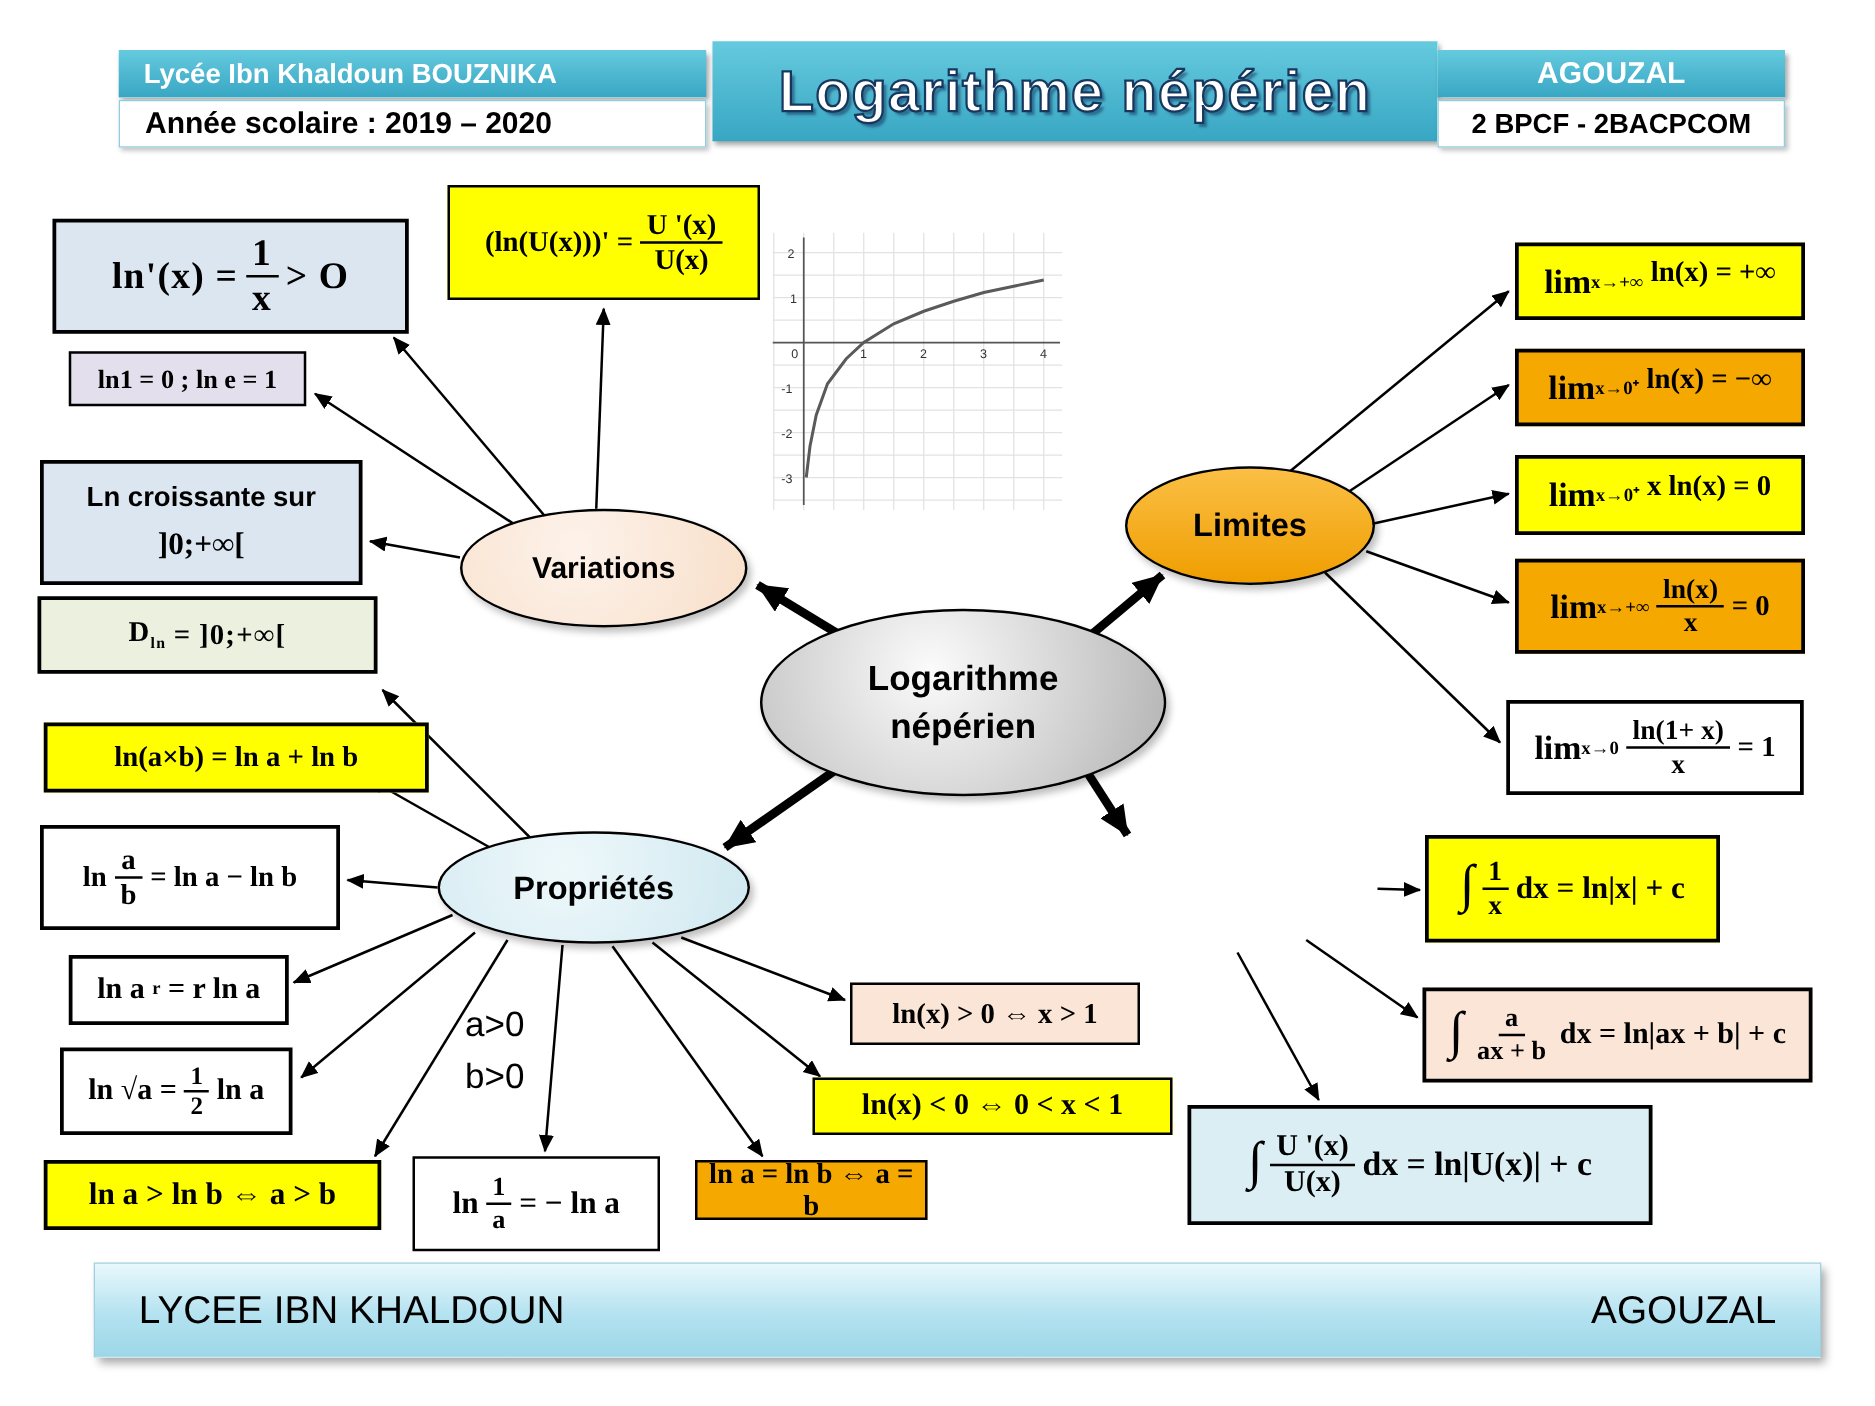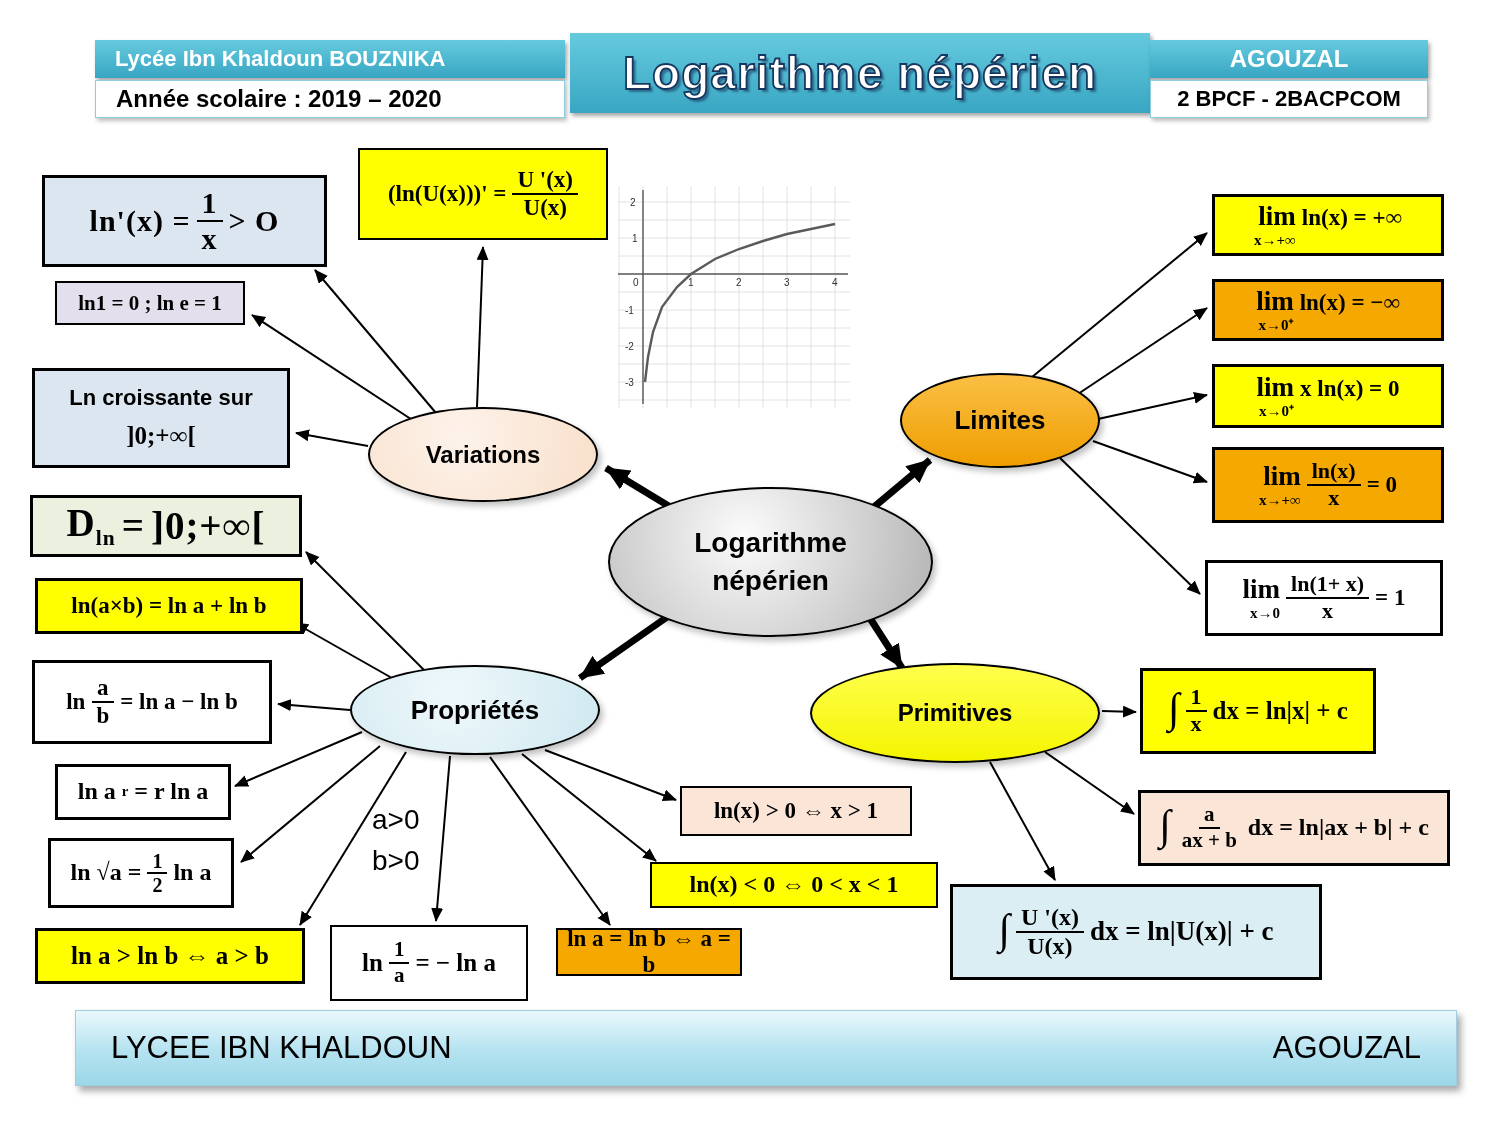--- a/index.html
+++ b/index.html
@@ -26,7 +26,7 @@
   .supr{font-size:0.62em;vertical-align:super}
   .subr{font-size:0.55em;vertical-align:sub}
 
-  .limgrp{display:inline-flex;flex-direction:column;align-items:flex-end;line-height:1}
+  .limgrp{display:inline-flex;flex-direction:row;align-items:center;line-height:1}
   .limword{font-size:27px}
   .limsub{font-size:15px;margin-top:3px}
   .lim-expr{font-size:23px;transform:translateY(-7px)}

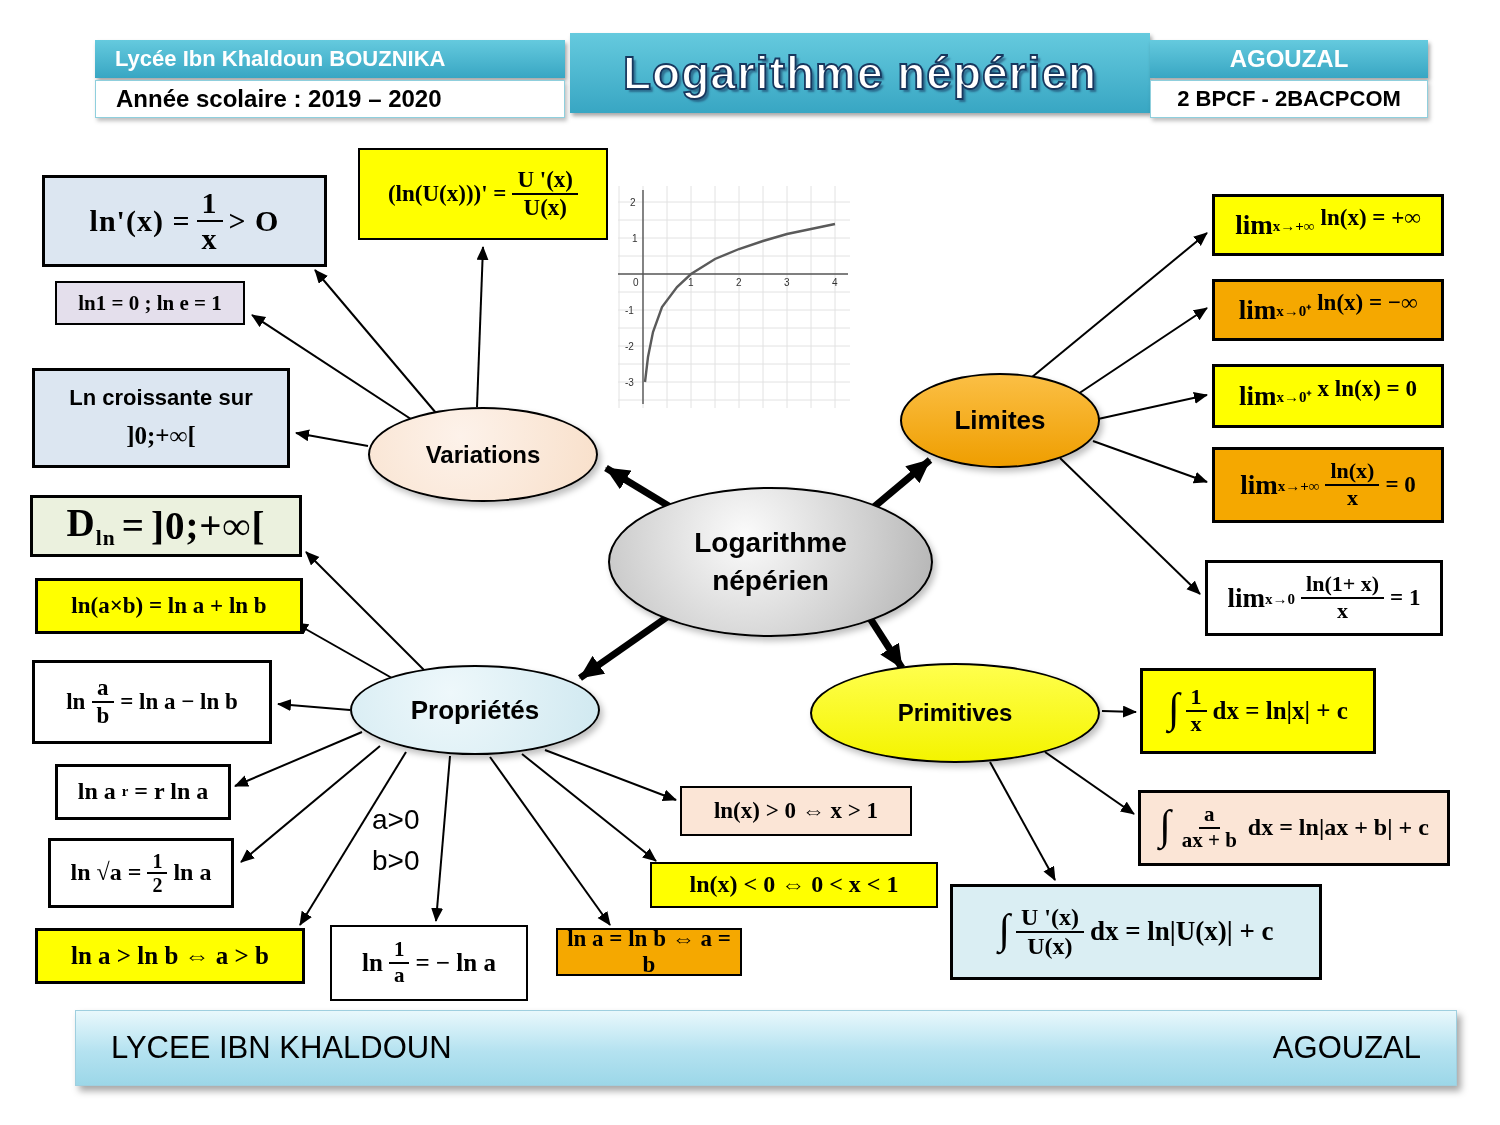--- a/index.html
+++ b/index.html
@@ -248,7 +248,7 @@
     <span style="font-size:23px">= 1</span>
   </div>
 
-  <div class="fbox green" style="left:30px;top:495px;width:272px;height:62px;font-size:39px;letter-spacing:1px">
+  <div class="fbox green" style="left:30px;top:477px;width:272px;height:62px;font-size:23px;letter-spacing:1px">
     <span><span>D</span><span class="subr">ln</span></span>
     <span>=</span>
     <span>]0;+∞[</span>

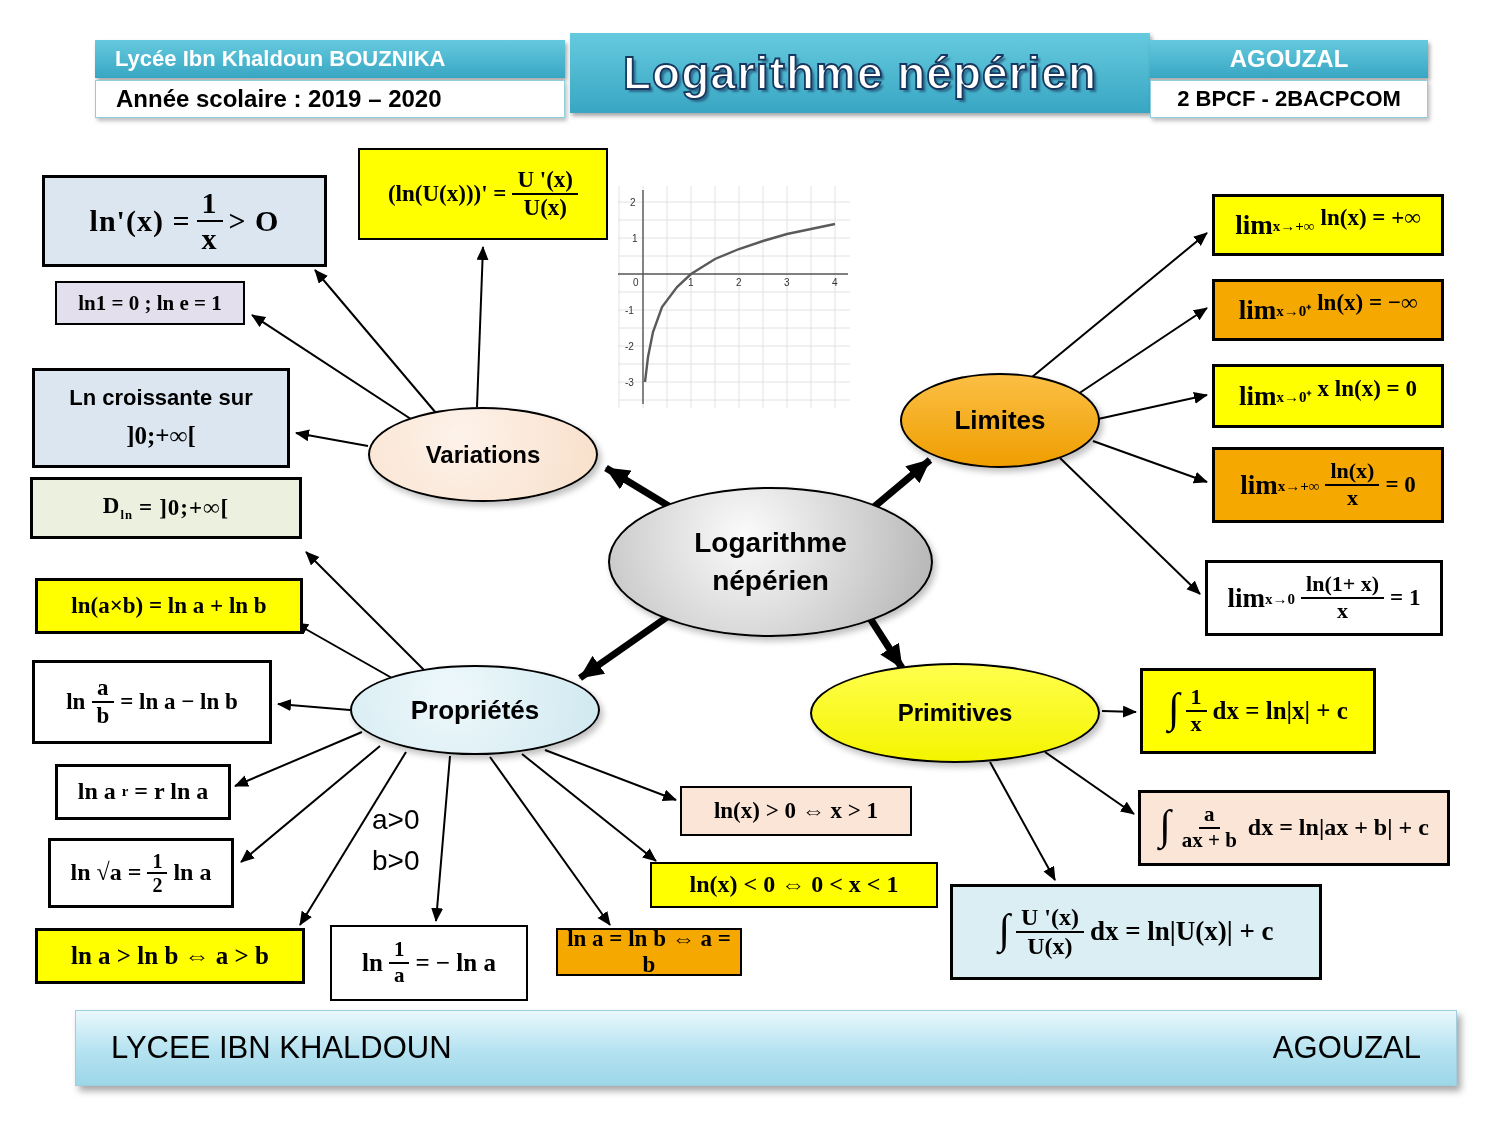--- a/index.html
+++ b/index.html
@@ -254,7 +254,7 @@
     <span>]0;+∞[</span>
   </div>
 
-  <div class="fbox yellow" style="left:35px;top:578px;width:268px;height:56px;font-size:23px">ln(a×b) = ln a + ln b</div>
+  <div class="fbox yellow" style="left:35px;top:578px;width:308px;height:56px;font-size:23px">ln(a×b) = ln a + ln b</div>
 
   <div class="fbox" style="left:32px;top:660px;width:240px;height:84px;font-size:23px">
     <span>ln</span>

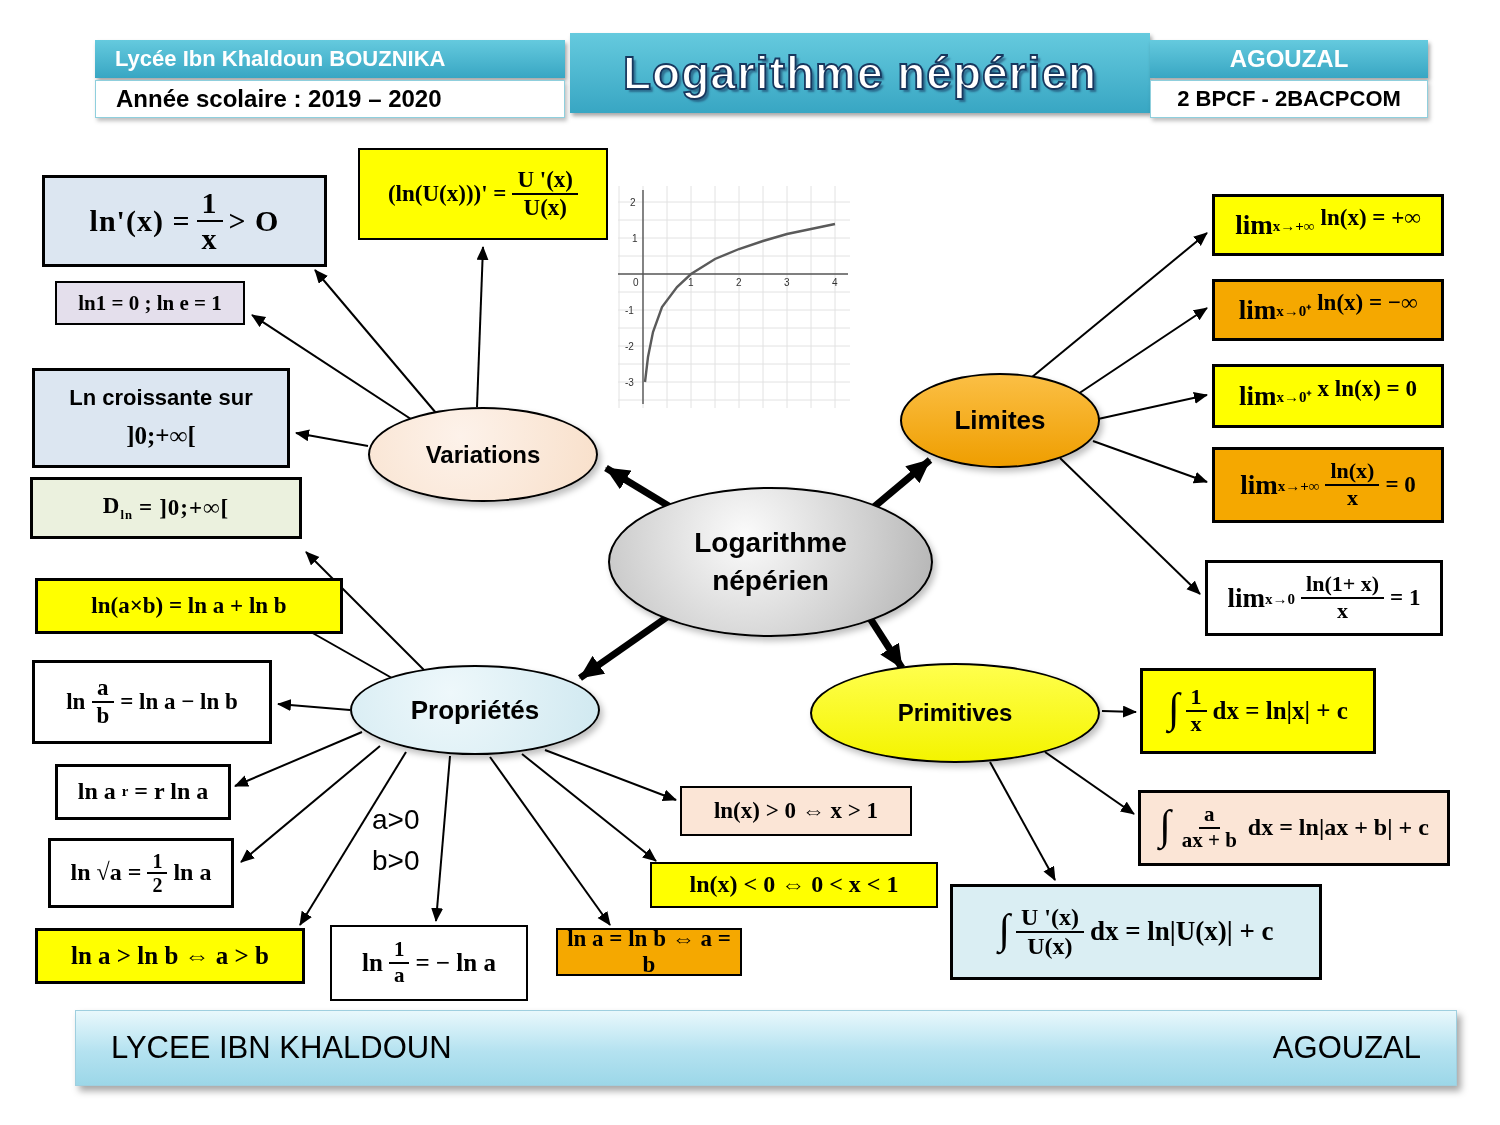--- a/index.html
+++ b/index.html
@@ -131,7 +131,6 @@
   <div class="ellipse ell-variations">Variations</div>
   <div class="ellipse ell-limites">Limites</div>
   <div class="ellipse ell-proprietes">Propriétés</div>
-  <div class="ellipse ell-primitives">Primitives</div>
 
   <div class="fbox blue" style="left:42px;top:175px;width:285px;height:92px;font-size:30px;letter-spacing:1px">
     <span>ln'(x) =</span>

